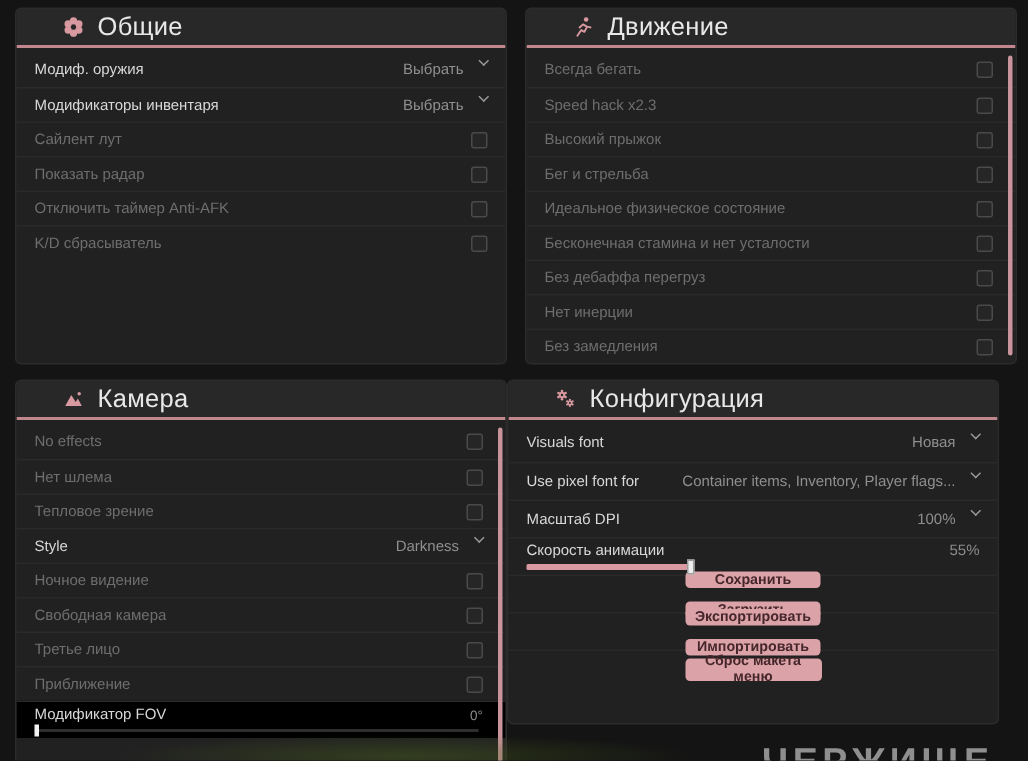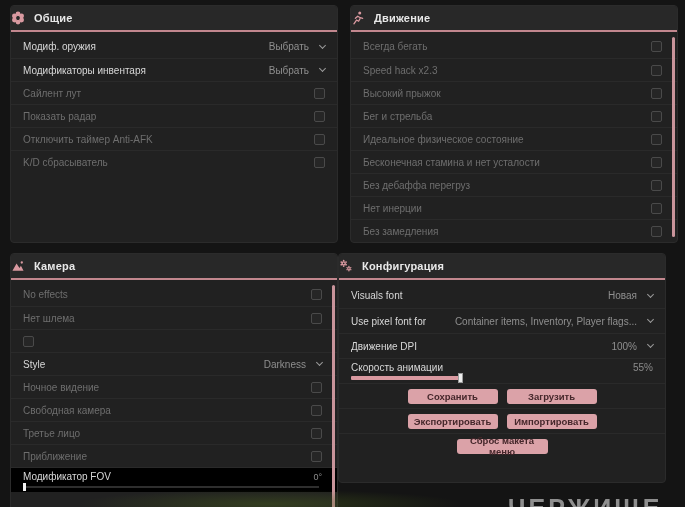--- a/index.html
+++ b/index.html
@@ -22,9 +22,9 @@
 
   .panel-header {
     height:26px; display:flex; align-items:center; gap:9px;
-    padding:0 0; background:#282828;
+    padding:0 31px; background:#282828;
     border-bottom:2px solid #c2878e;
-    color:#e8e8e8; font-size:11px; font-weight:bold; letter-spacing:.2px;
+    color:#e8e8e8; font-size:17px; font-weight:normal; letter-spacing:.2px;
   }
   .hicon { width:14px; height:14px; display:flex; align-items:center; justify-content:center; }
   .hicon svg { width:14px; height:14px; display:block; }

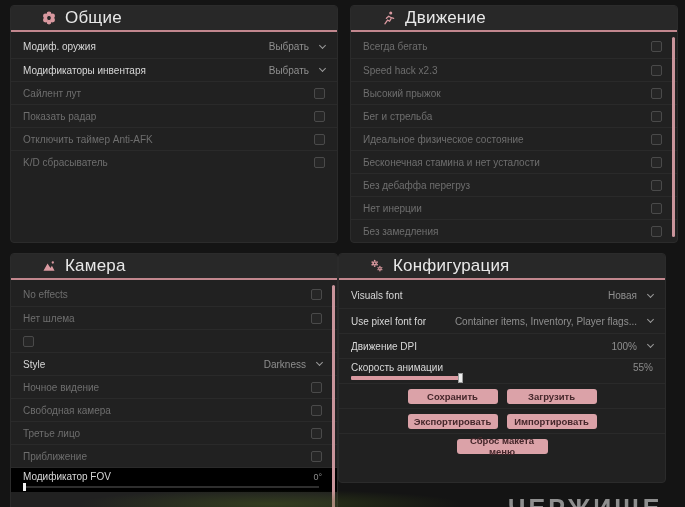--- a/index.html
+++ b/index.html
@@ -40,7 +40,7 @@
   .lbl { flex:1; font-size:10px; color:#6e6e6e; white-space:nowrap; overflow:hidden; }
   .lbl.bright { color:#d8d8d8; }
 
-  .dropdown { display:flex; align-items:center; cursor:pointer; }
+  .dropdown { display:flex; align-items:flex-start; cursor:pointer; }
   .ddval { font-size:10px; color:#8f8f8f; white-space:nowrap; }
   .chev {
     display:inline-block; width:5px; height:5px; margin-left:11px; margin-top:-3px;

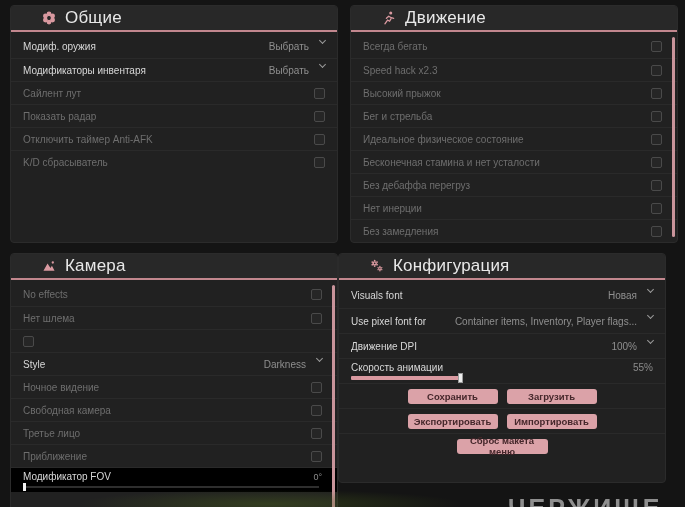--- a/index.html
+++ b/index.html
@@ -220,6 +220,7 @@
       <span class="checkbox"></span>
     </div>
     <div class="row">
+      <span class="lbl">Тепловое зрение</span>
       <span class="checkbox"></span>
     </div>
     <div class="row">

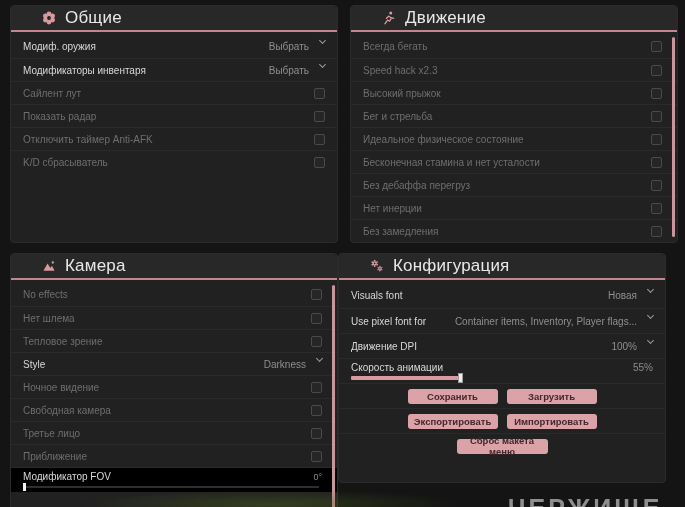--- a/index.html
+++ b/index.html
@@ -303,7 +303,7 @@
       </span>
     </div>
     <div class="row">
-      <span class="lbl bright">Движение DPI</span>
+      <span class="lbl bright">Масштаб DPI</span>
       <span class="dropdown">
         <span class="ddval">100%</span>
         <span class="chev"></span>

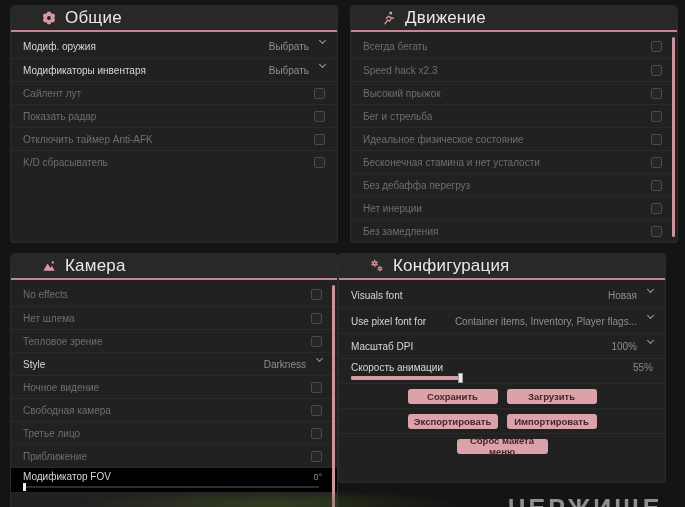--- a/index.html
+++ b/index.html
@@ -73,7 +73,7 @@
     position:absolute; right:-2px; top:-3px; width:5px; height:10px;
     background:#ededed; border:1px solid #9b9b9b;
   }
-  .btn-row { height:25px; display:flex; align-items:center; justify-content:center; gap:9px; border-top:1px solid #2a2a2a; }
+  .btn-row { height:25px; display:flex; align-items:center; justify-content:center; gap:9px; border-top:1px solid #2a2a2a;flex-direction:column; }
   .btn {
     width:90px; height:15px; border:none; border-radius:3px;
     background:#dba2a8; color:#45272b; font-size:9.5px; font-weight:bold;

